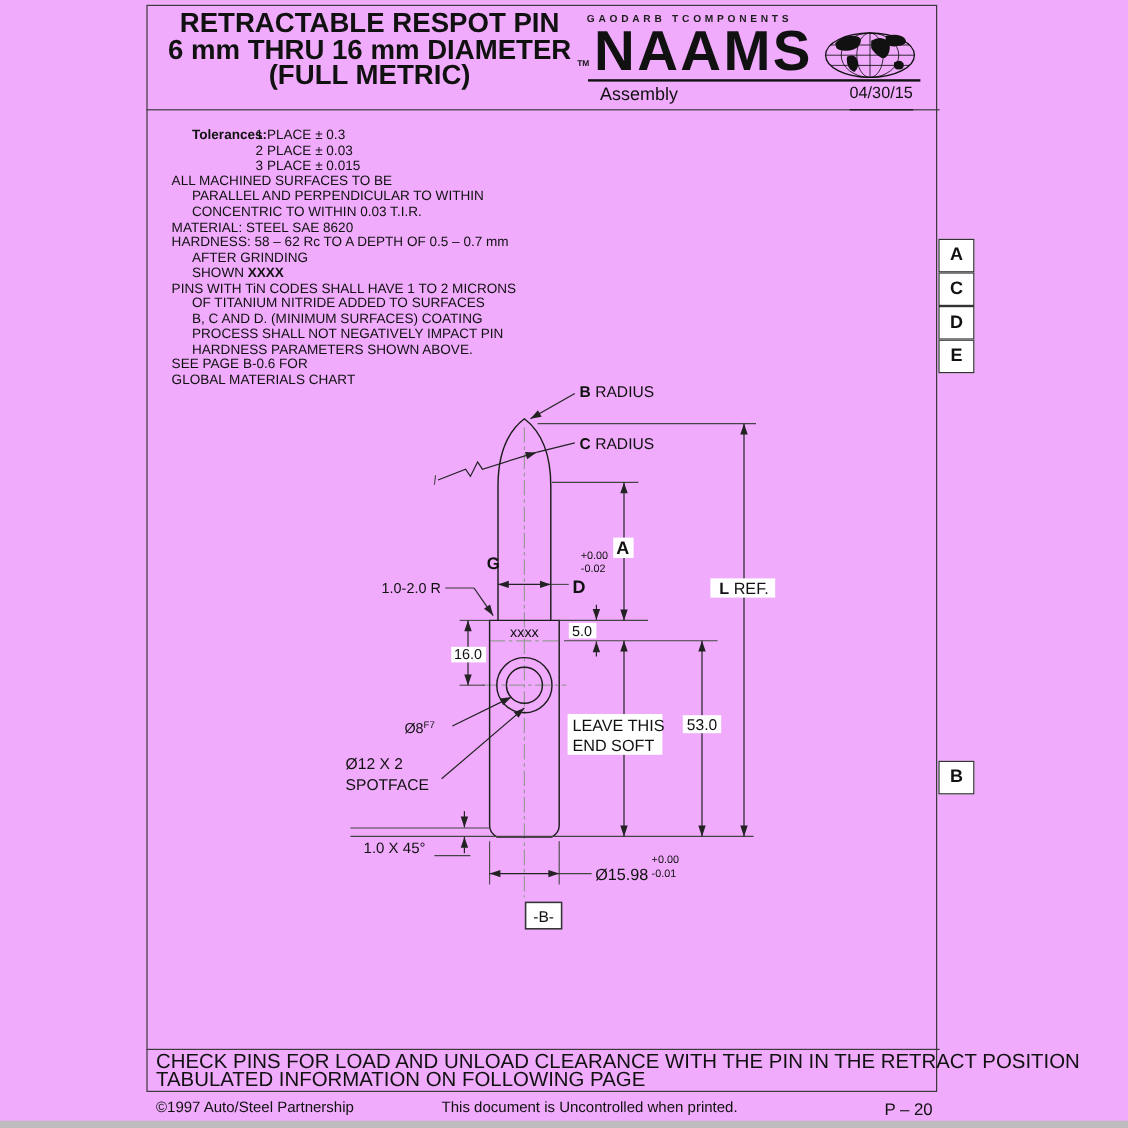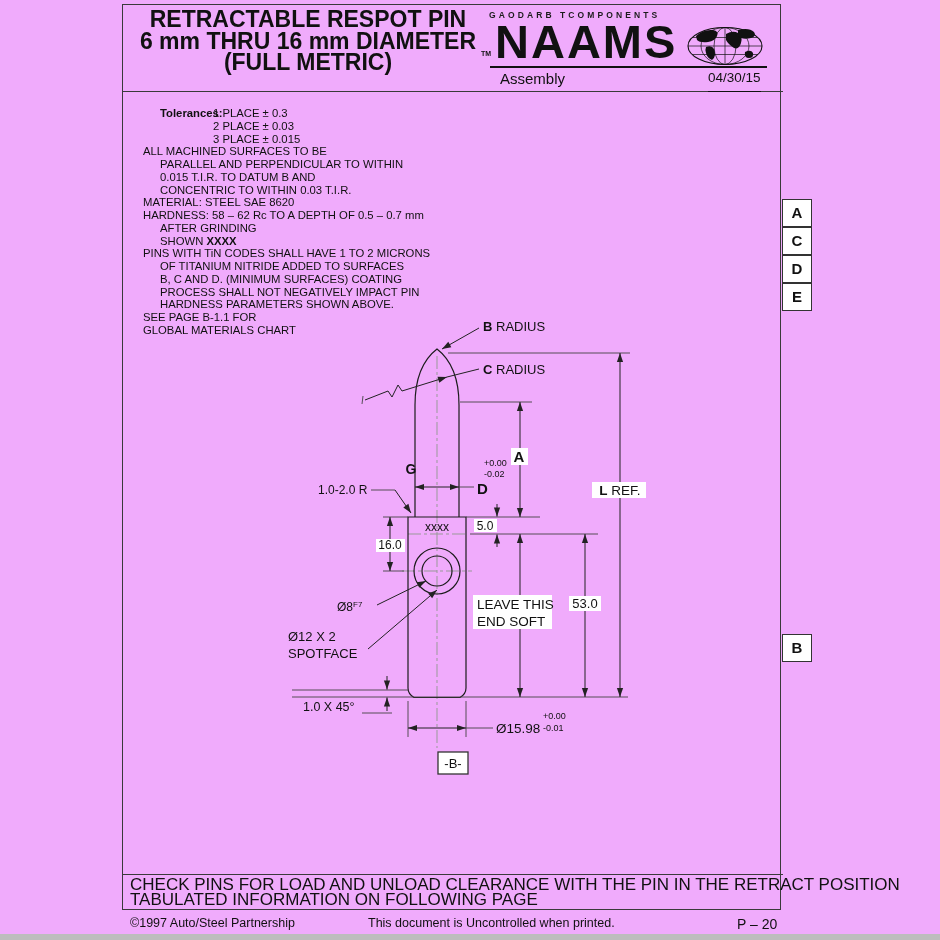--- a/index.html
+++ b/index.html
@@ -82,7 +82,6 @@
       <div class="note-row ind2">3 PLACE ± 0.015</div>
       <div class="note-row ind0">ALL MACHINED SURFACES TO BE</div>
       <div class="note-row ind1">PARALLEL AND PERPENDICULAR TO WITHIN</div>
-      <div class="note-row ind1">0.015 T.I.R. TO DATUM B AND</div>
       <div class="note-row ind1">CONCENTRIC TO WITHIN 0.03 T.I.R.</div>
       <div class="note-row ind0">MATERIAL: STEEL SAE 8620</div>
       <div class="note-row ind0">HARDNESS: 58 – 62 Rc TO A DEPTH OF 0.5 – 0.7 mm</div>

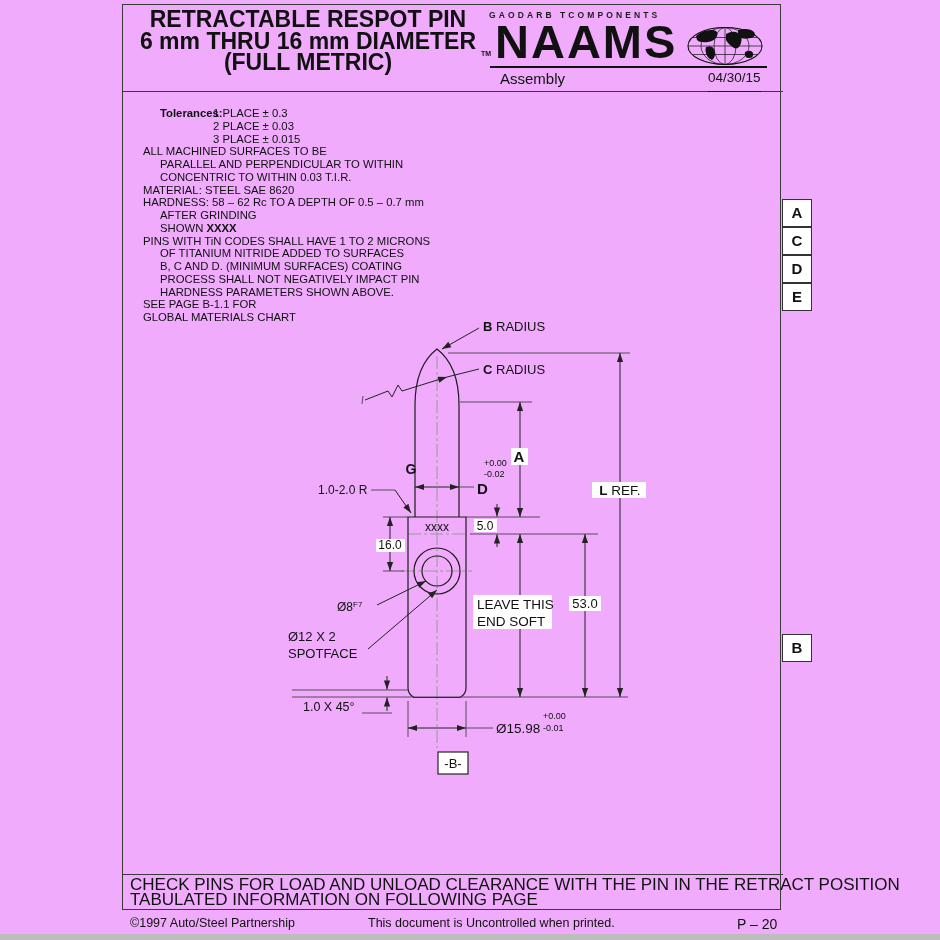--- a/index.html
+++ b/index.html
@@ -92,7 +92,7 @@
       <div class="note-row ind1">B, C AND D. (MINIMUM SURFACES) COATING</div>
       <div class="note-row ind1">PROCESS SHALL NOT NEGATIVELY IMPACT PIN</div>
       <div class="note-row ind1">HARDNESS PARAMETERS SHOWN ABOVE.</div>
-      <div class="note-row ind0">SEE PAGE B-1.1 FOR</div>
+      <div class="note-row ind0">SEE PAGE B-0.6 FOR</div>
       <div class="note-row ind0">GLOBAL MATERIALS CHART</div>
     </div>
 

